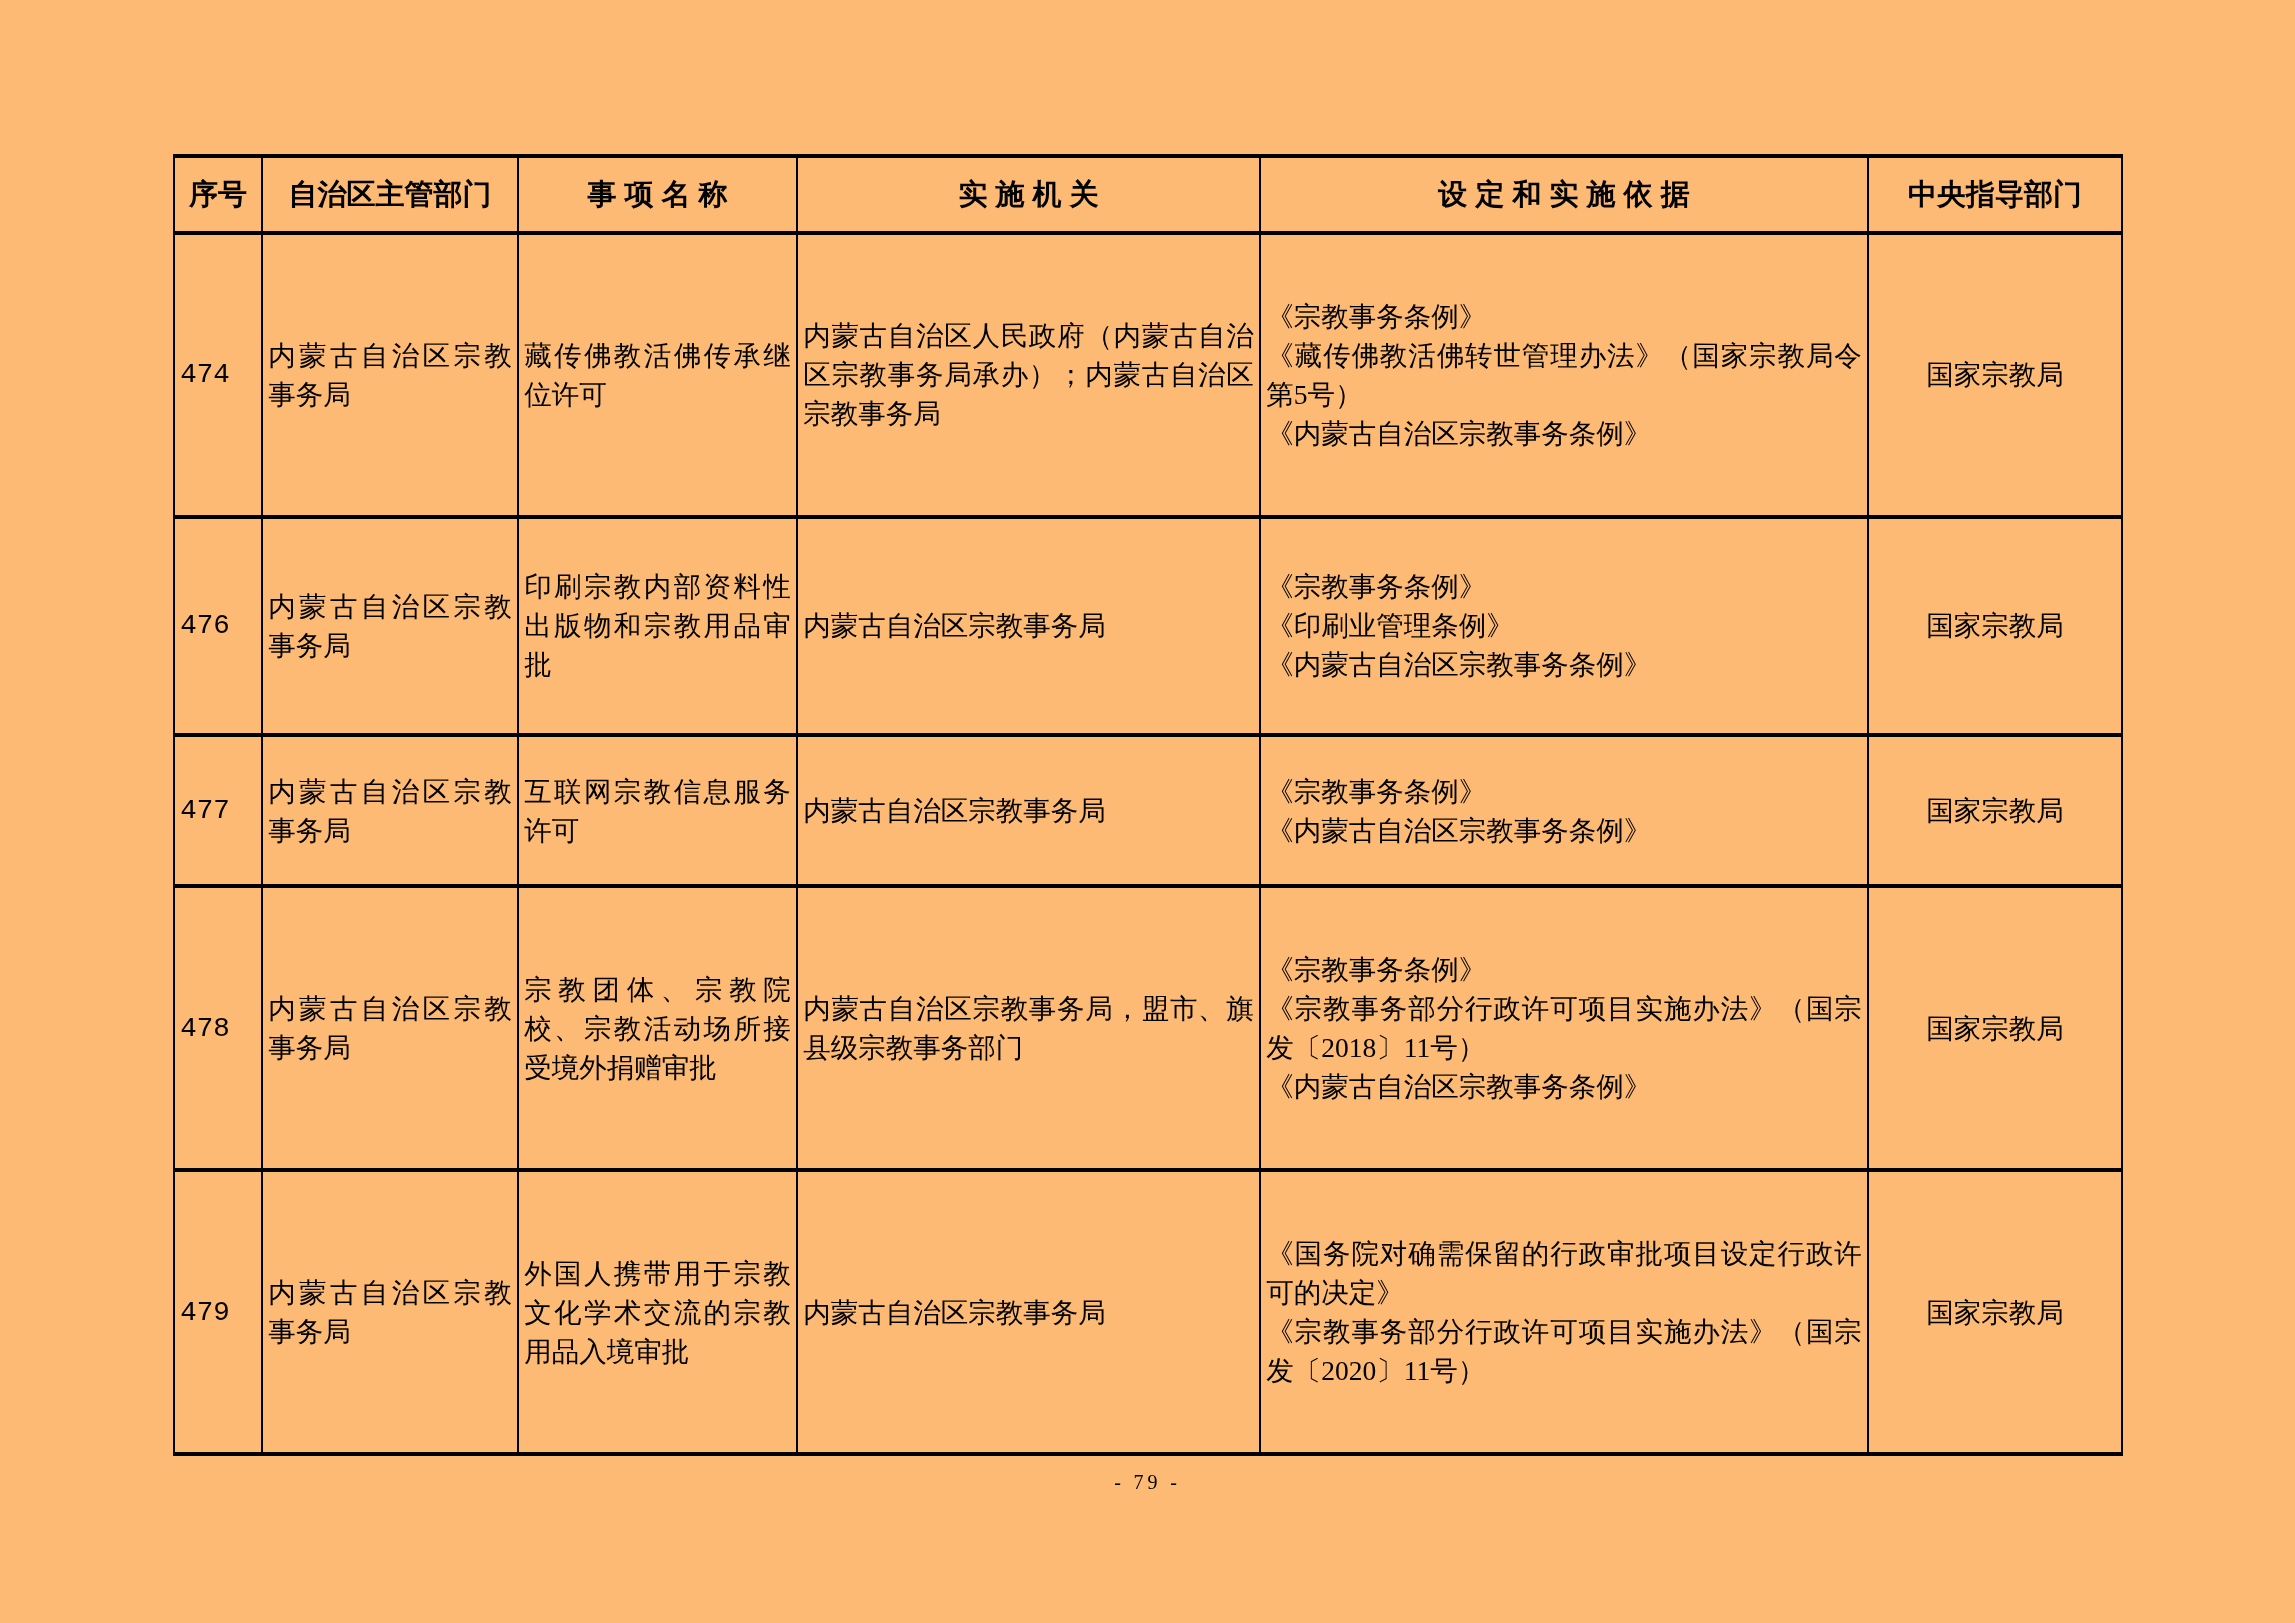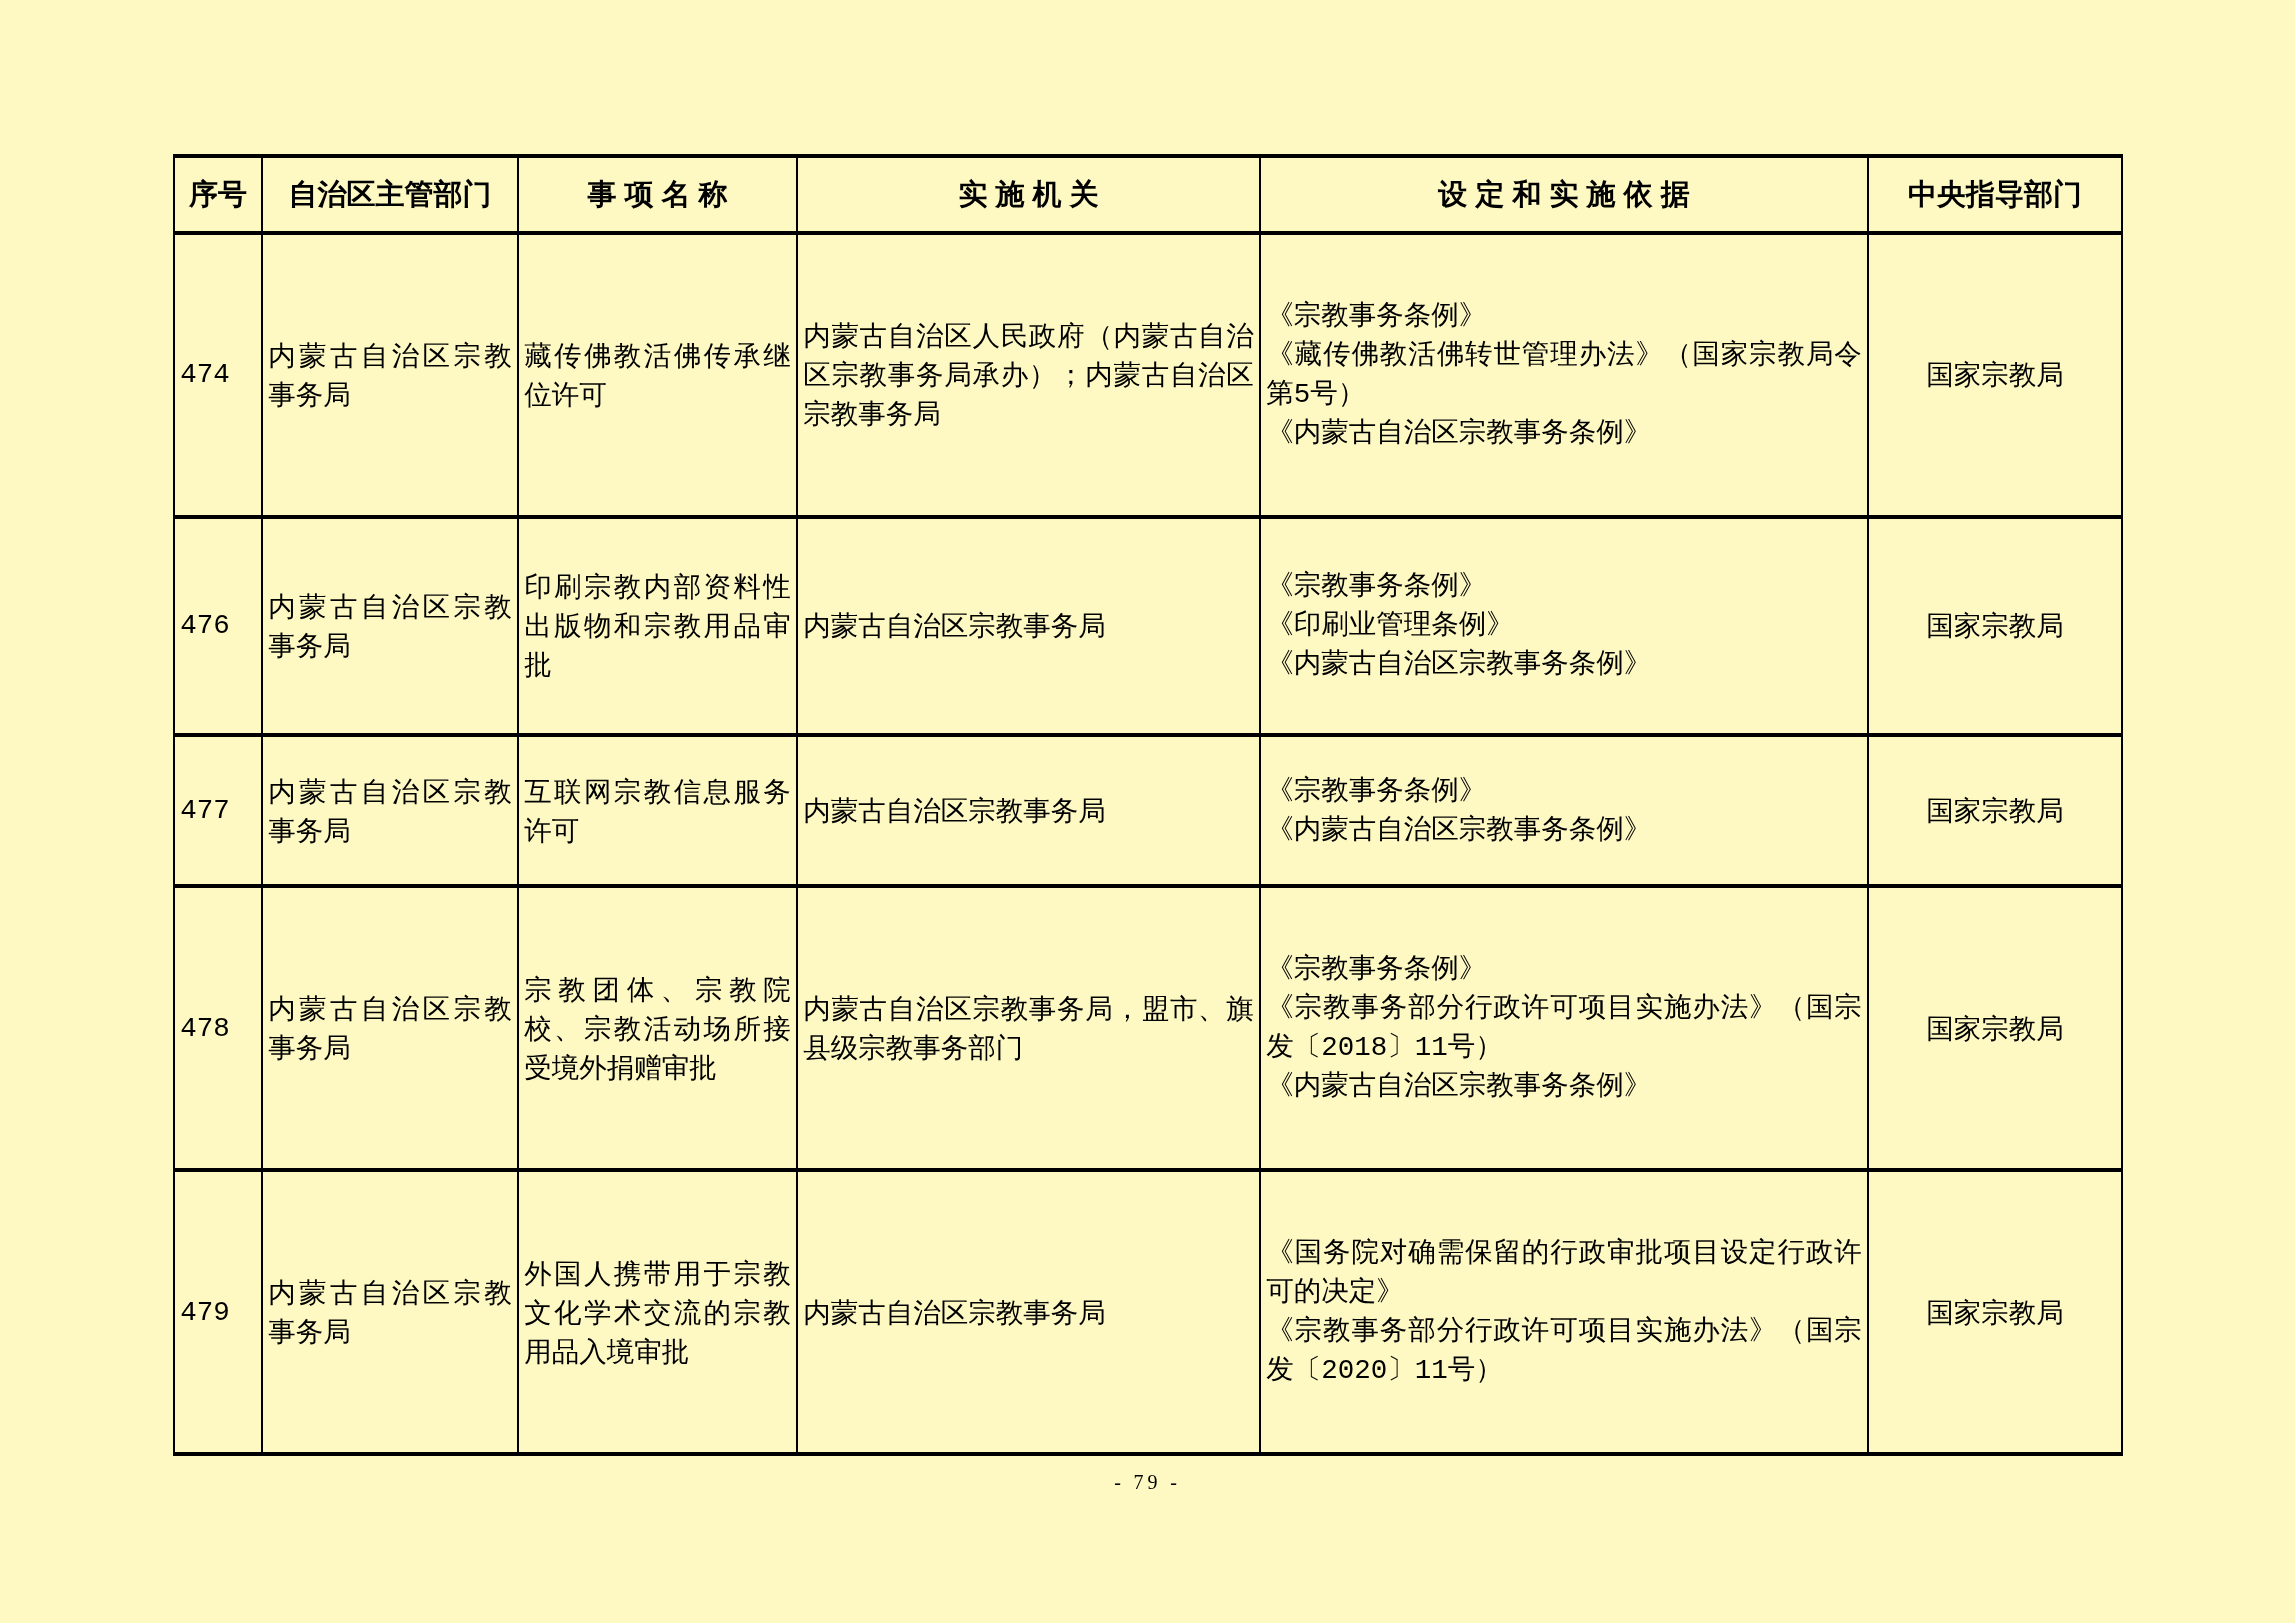--- a/index.html
+++ b/index.html
@@ -10,7 +10,7 @@
     font-family: "Liberation Serif", "DejaVu Serif", serif;
     color: #000;
   }
-  .page { position: absolute; inset: 0; background: #fef9c3; }
+  .page { position: absolute; inset: 0; background: #fdba74; }
 
   table.lic-table {
     position: absolute;

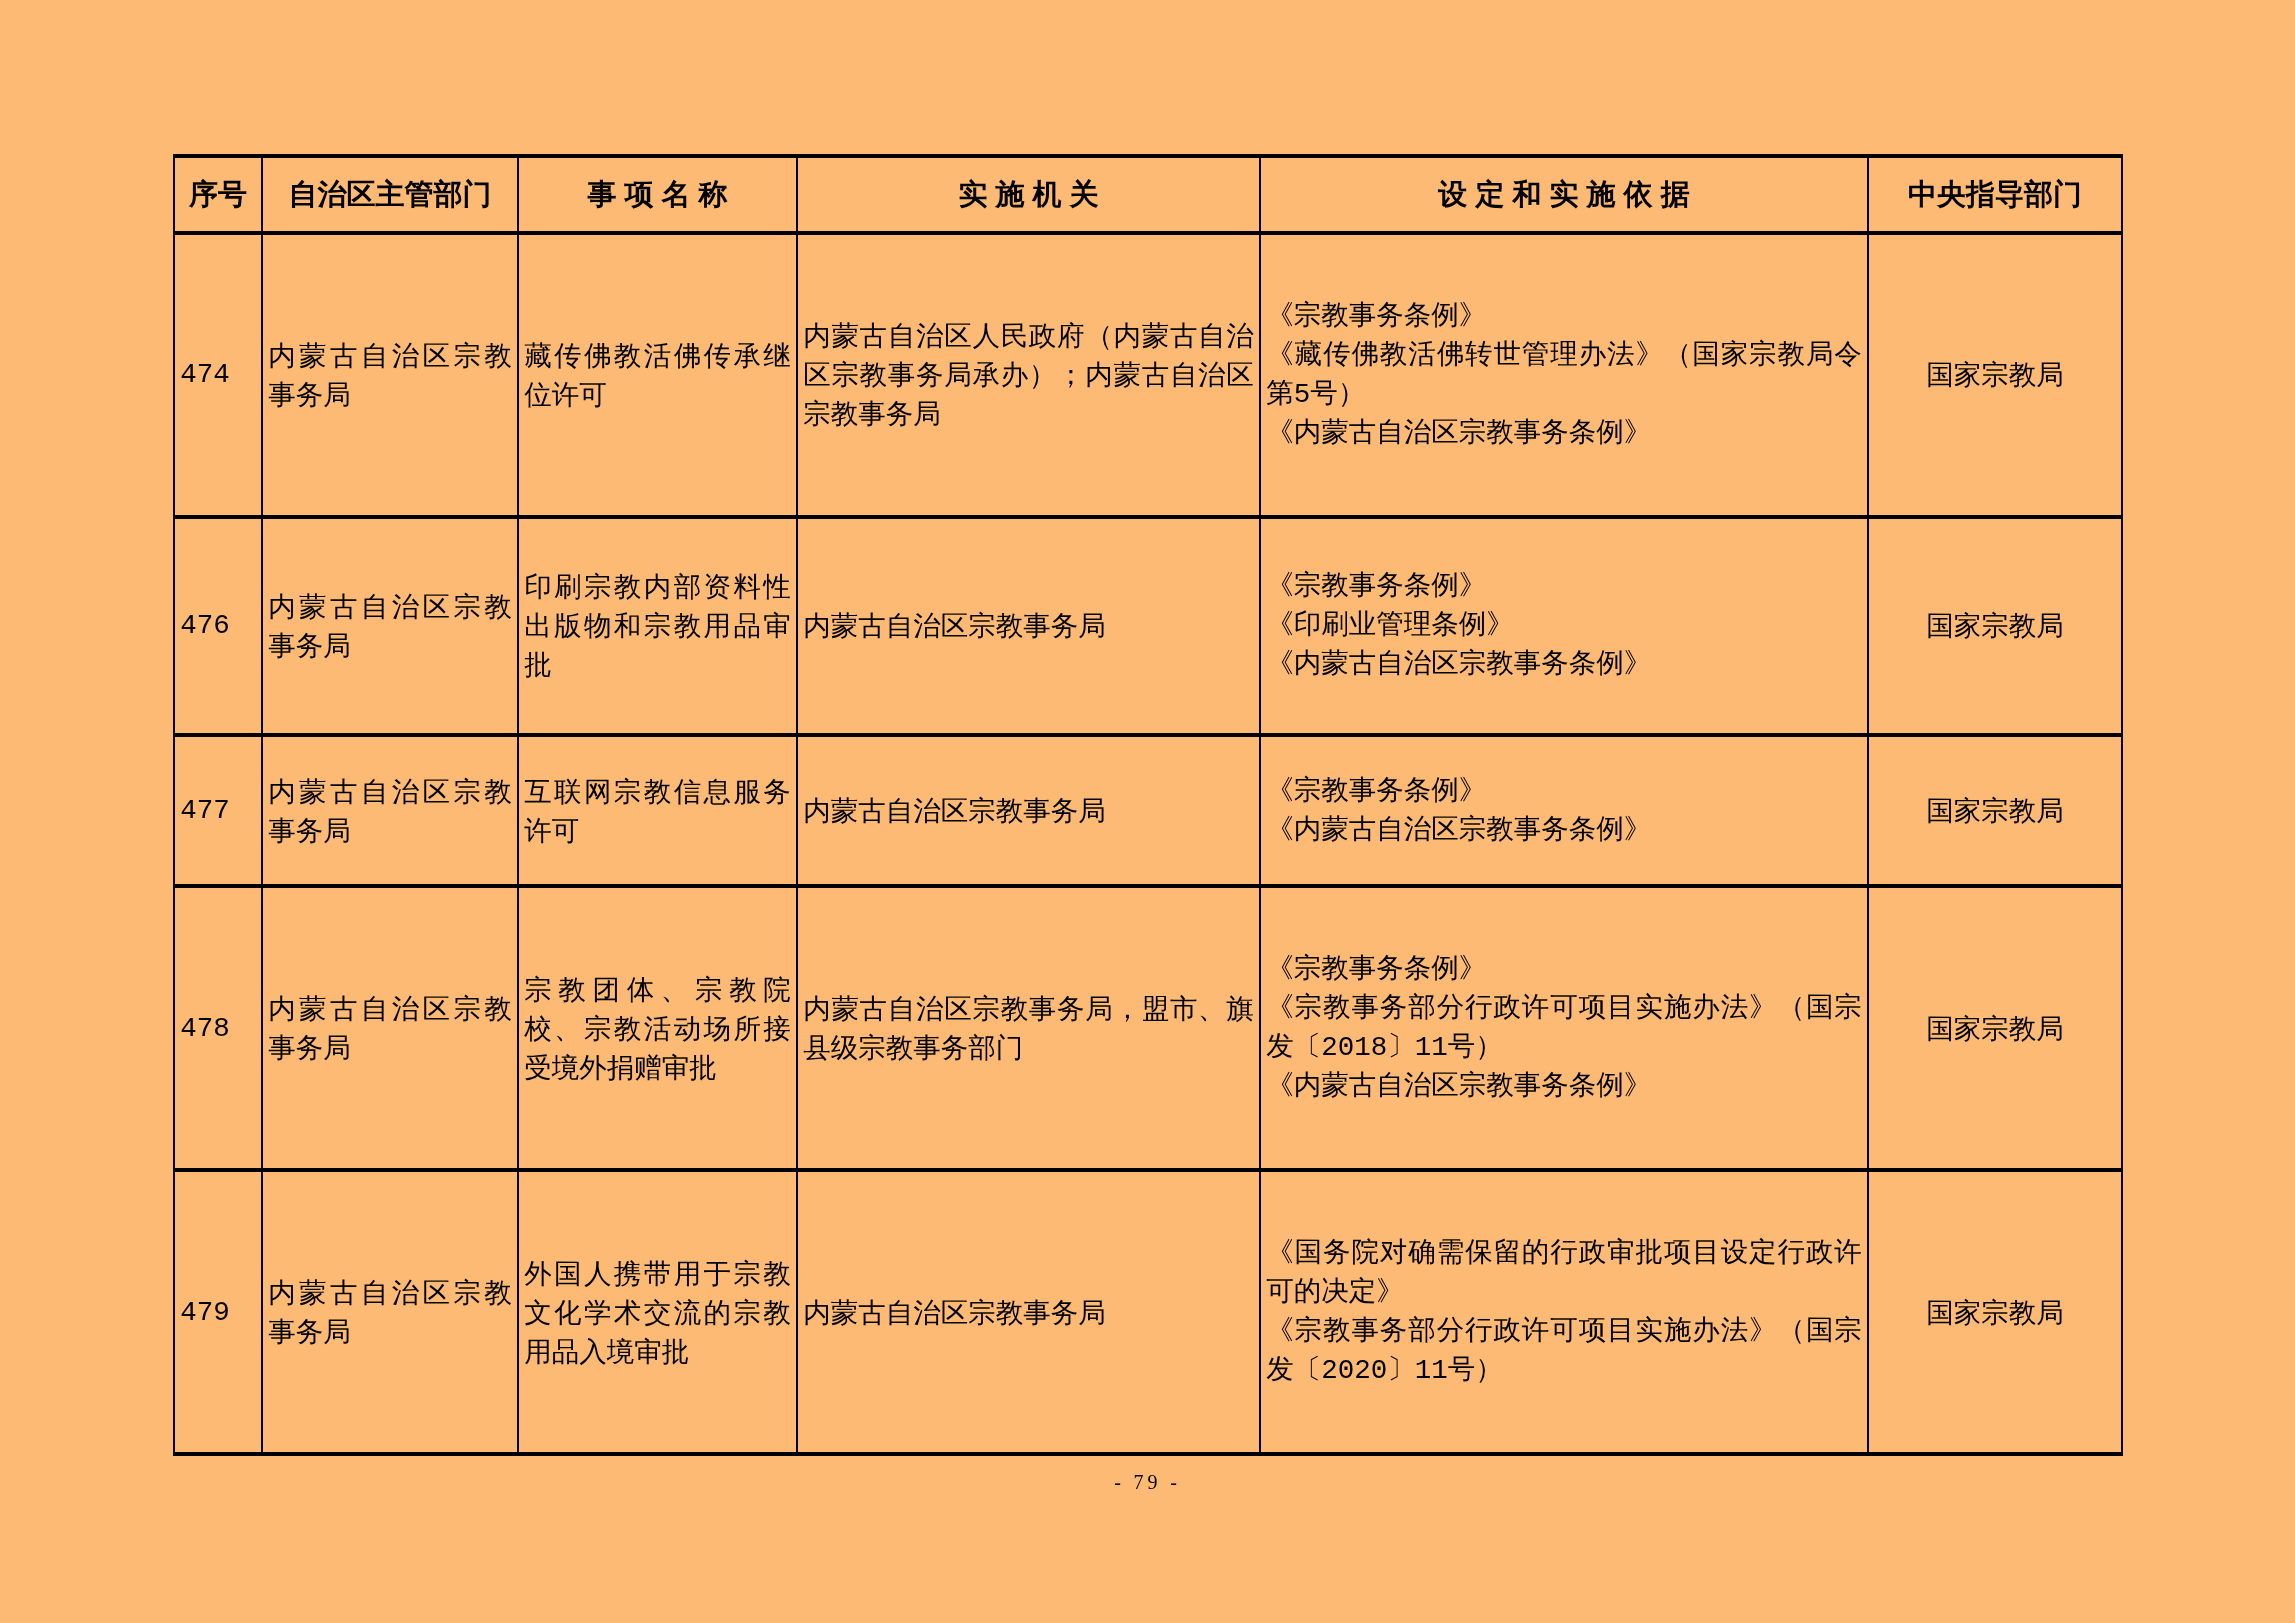--- a/index.html
+++ b/index.html
@@ -43,7 +43,7 @@
     text-justify: inter-ideograph;
   }
   .cell-department { padding-left: 2.6px; padding-right: 2.6px; }
-  .cell-basis { white-space: pre-line; font-family: Liberation Mono, monospace; }
+  .cell-basis { white-space: pre-line; }
   .cell-central-dept { text-align: center; }
 
   .page-footer {

